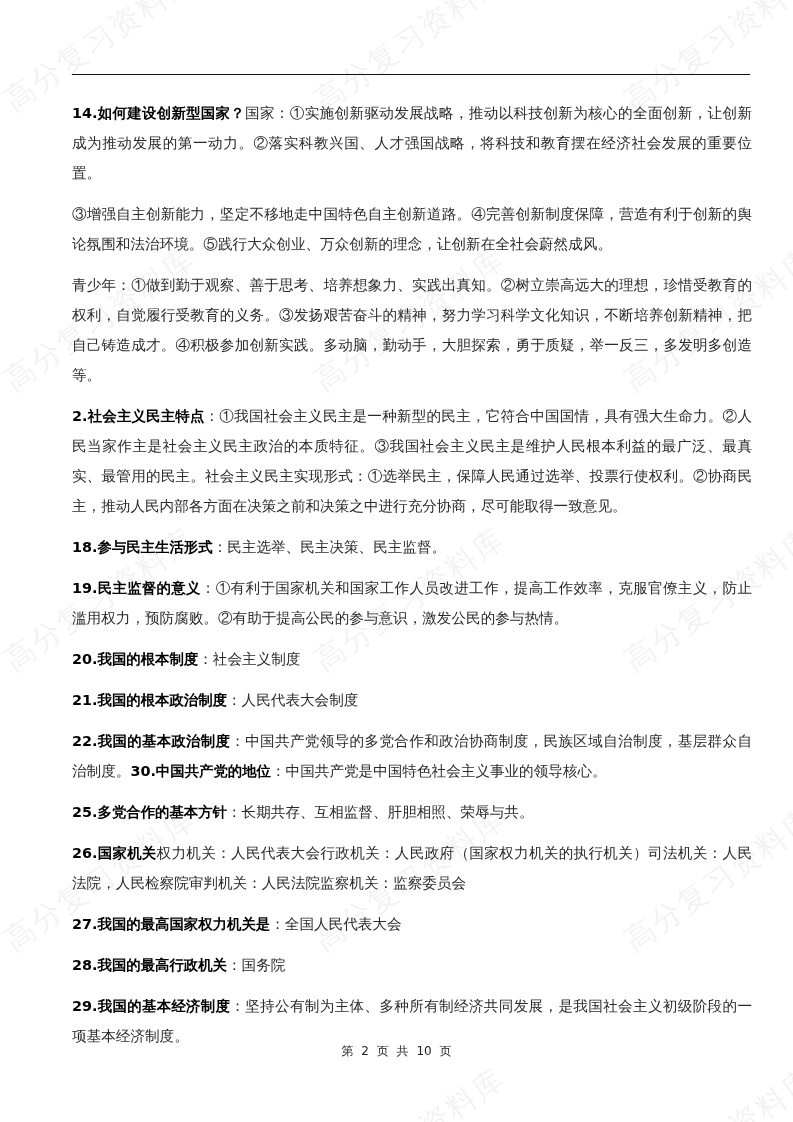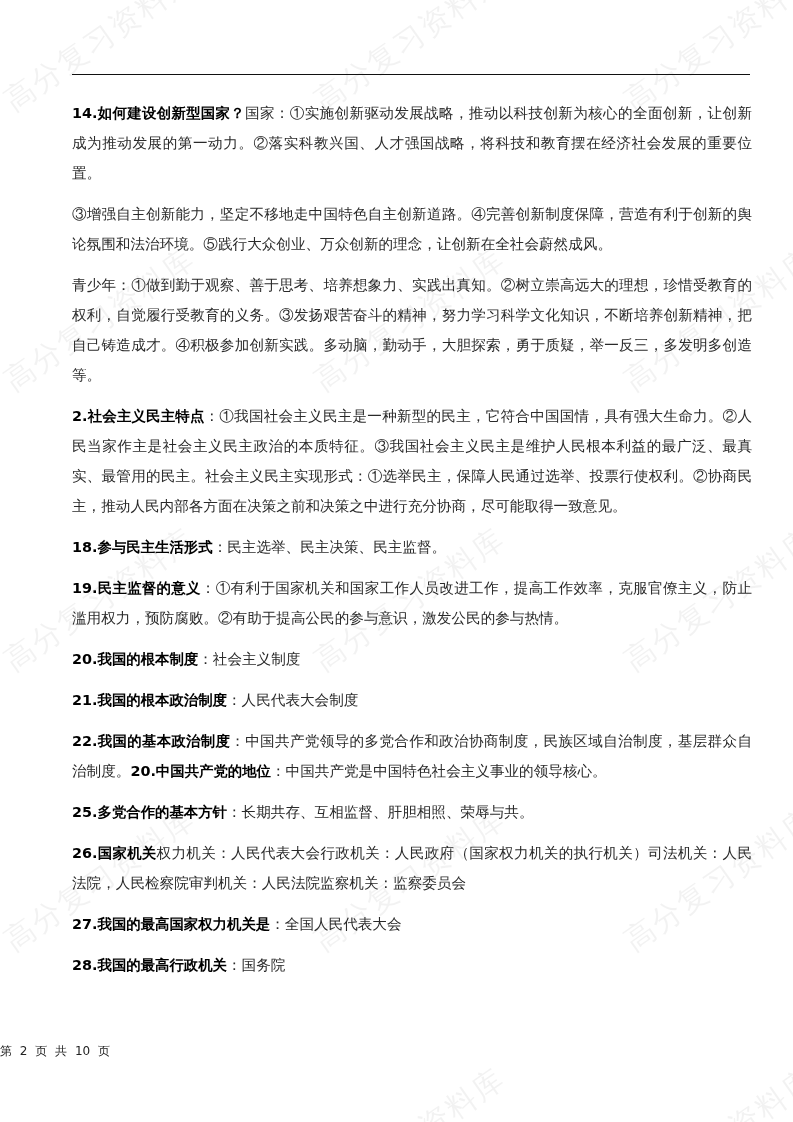--- a/index.html
+++ b/index.html
@@ -49,7 +49,7 @@
   <p class="para"><b>19.民主监督的意义</b><span>：①有利于国家机关和国家工作人员改进工作，提高工作效率，克服官僚主义，防止滥用权力，预防腐败。②有助于提高公民的参与意识，激发公民的参与热情。</span></p>
   <p class="para"><b>20.我国的根本制度</b><span>：社会主义制度</span></p>
   <p class="para"><b>21.我国的根本政治制度</b><span>：人民代表大会制度</span></p>
-  <p class="para"><b>22.我国的基本政治制度</b><span>：中国共产党领导的多党合作和政治协商制度，民族区域自治制度，基层群众自治制度。</span><b>20.中国共产党的地位</b><span>：中国共产党是中国特色社会主义事业的领导核心。</span></p>
+  <p class="para"><b>22.我国的基本政治制度</b><span>：中国共产党领导的多党合作和政治协商制度，民族区域自治制度，基层群众自治制度。</span><b>30.中国共产党的地位</b><span>：中国共产党是中国特色社会主义事业的领导核心。</span></p>
   <p class="para"><b>25.多党合作的基本方针</b><span>：长期共存、互相监督、肝胆相照、荣辱与共。</span></p>
   <p class="para"><b>26.国家机关</b><span>权力机关：人民代表大会行政机关：人民政府（国家权力机关的执行机关）司法机关：人民法院，人民检察院审判机关：人民法院监察机关：监察委员会</span></p>
   <p class="para"><b>27.我国的最高国家权力机关是</b><span>：全国人民代表大会</span></p>

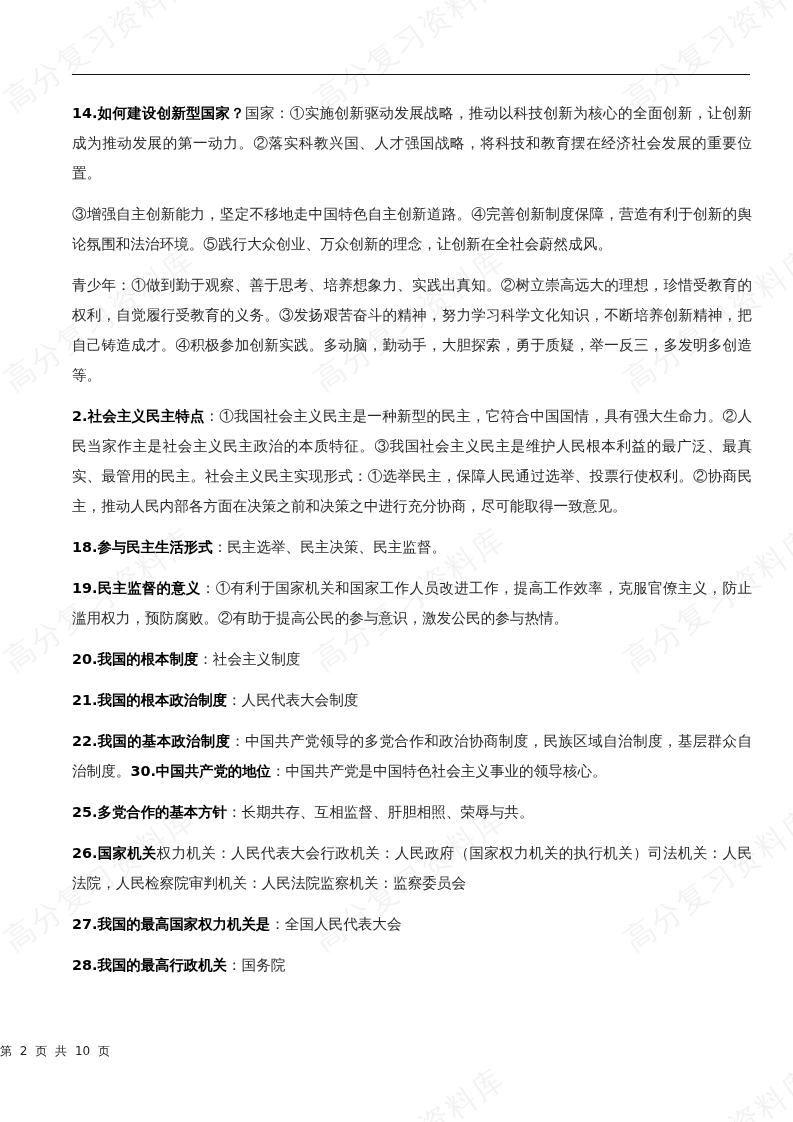--- a/index.html
+++ b/index.html
@@ -54,6 +54,7 @@
   <p class="para"><b>26.国家机关</b><span>权力机关：人民代表大会行政机关：人民政府（国家权力机关的执行机关）司法机关：人民法院，人民检察院审判机关：人民法院监察机关：监察委员会</span></p>
   <p class="para"><b>27.我国的最高国家权力机关是</b><span>：全国人民代表大会</span></p>
   <p class="para"><b>28.我国的最高行政机关</b><span>：国务院</span></p>
+  <p class="para"><b>29.我国的基本经济制度</b><span>：坚持公有制为主体、多种所有制经济共同发展，是我国社会主义初级阶段的一项基本经济制度。</span></p>
 </div>
 
 <div class="footer">第 2 页 共 10 页</div>

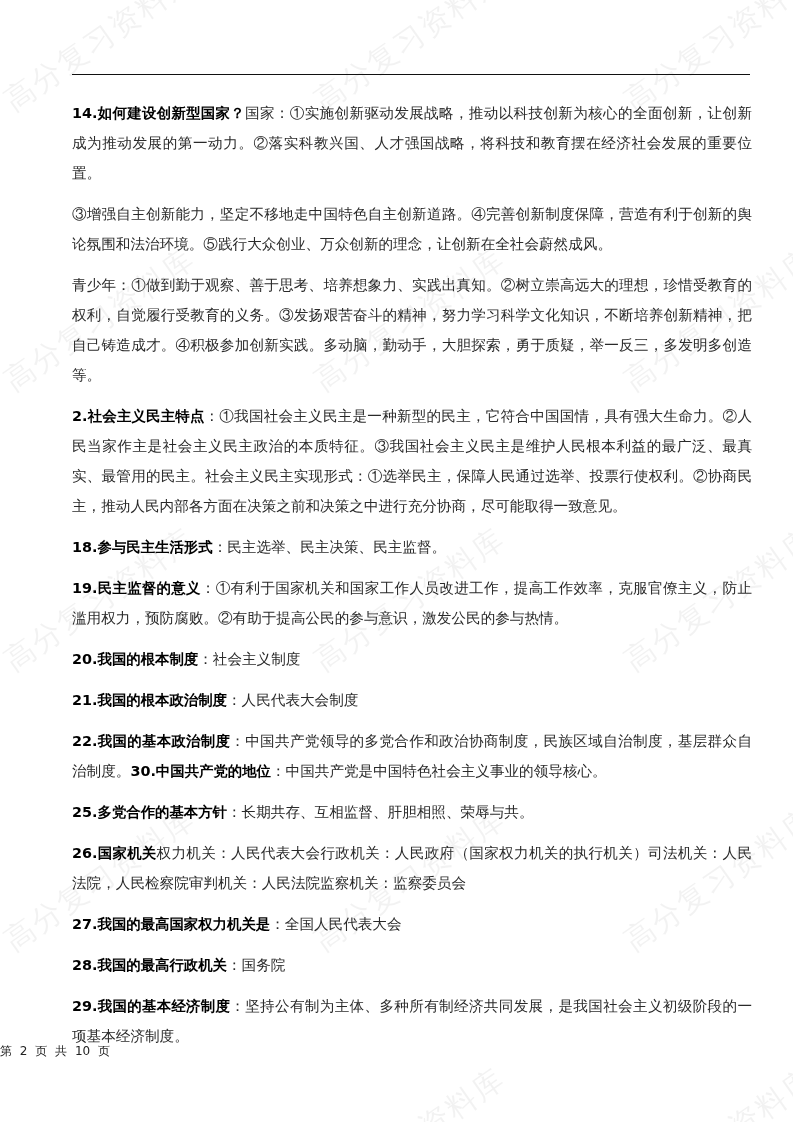--- a/index.html
+++ b/index.html
@@ -14,7 +14,7 @@
     .para { font-size: 14.6px; line-height: 30px; margin: 6px 0 11px 0; text-align: justify;
             color: #2a2a2a; }
     .para b { font-family: "DejaVu Sans", "Liberation Sans", sans-serif; font-weight: bold; color: #000; font-size: 14.4px; }
-    .footer { position: absolute; top: 1043px; left: 0; width: 793px; 
+    .footer { position: absolute; top: 1043px; left: 0; width: 793px; text-align: center;
               font-family: "DejaVu Sans", "Liberation Sans", sans-serif; font-size: 12px; color: #222;
               word-spacing: 4px; z-index: 1; }
   </style>

